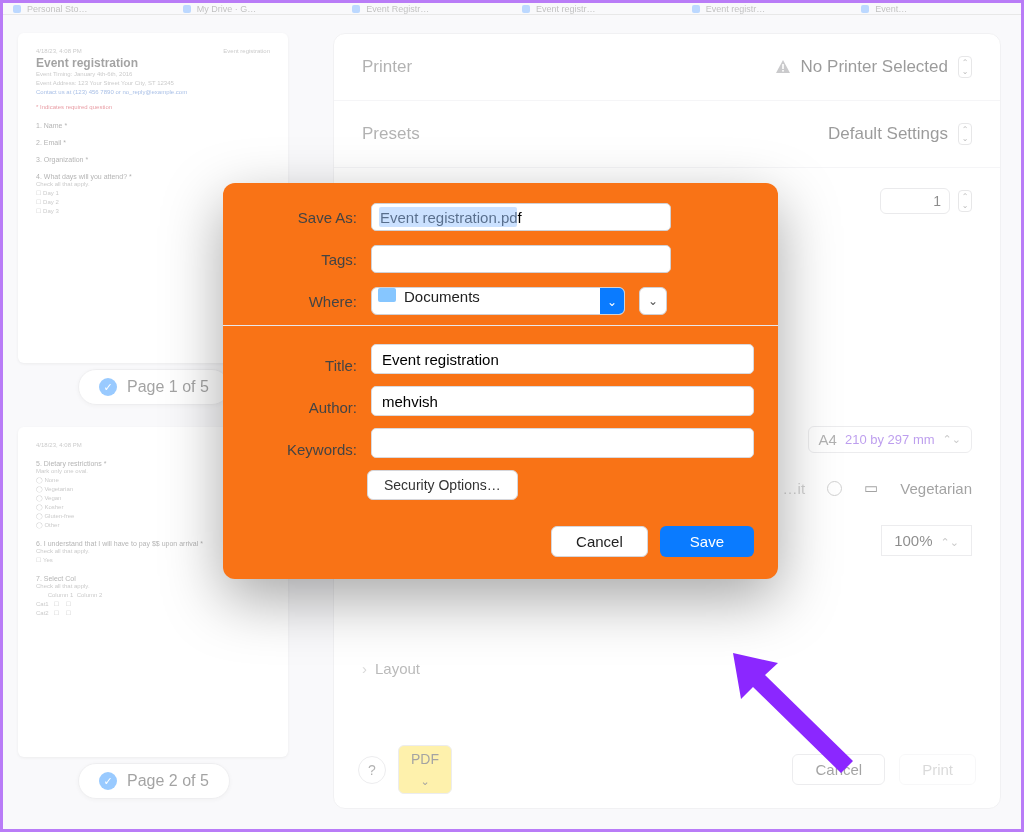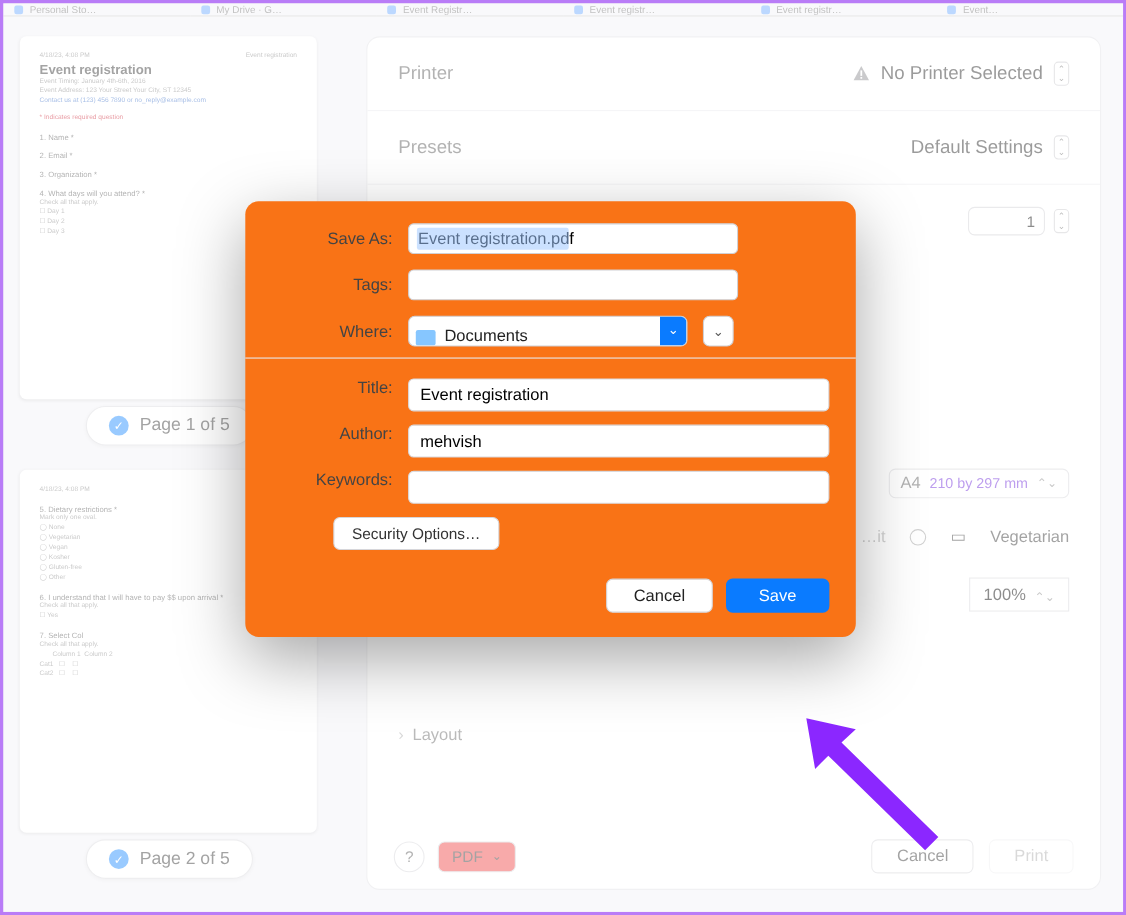--- a/index.html
+++ b/index.html
@@ -55,7 +55,7 @@
   .saveas-wrap { position:relative; flex:0 0 300px; }
   .saveas-wrap input { width:100%; border:3px solid #7db4ff; border-radius:6px; height:30px; padding:0 8px; font-size:15px; }
   .saveas-wrap .selmark { position:absolute; left:8px; top:4px; bottom:4px; width:138px; background:rgba(160,200,255,.55); border-radius:2px; pointer-events:none; }
-  .where-select { flex:0 0 254px; display:flex; align-items:flex-end; background:#fff; border:1px solid #d0d0d4; border-radius:6px; height:28px; padding:0 0 0 6px; overflow:hidden; }
+  .where-select { flex:0 0 254px; display:flex; align-items:flex-start; background:#fff; border:1px solid #d0d0d4; border-radius:6px; height:28px; padding:0 0 0 6px; overflow:hidden; }
   .where-select .foldericon { width:18px; height:14px; border-radius:2px; background:#86c6ff; margin-right:8px; }
   .where-select .txt { flex:1; font-size:15px; color:#222; }
   .where-select .drop { width:24px; height:28px; background:#0a7bff; color:#fff; display:flex; align-items:center; justify-content:center; font-size:12px; }

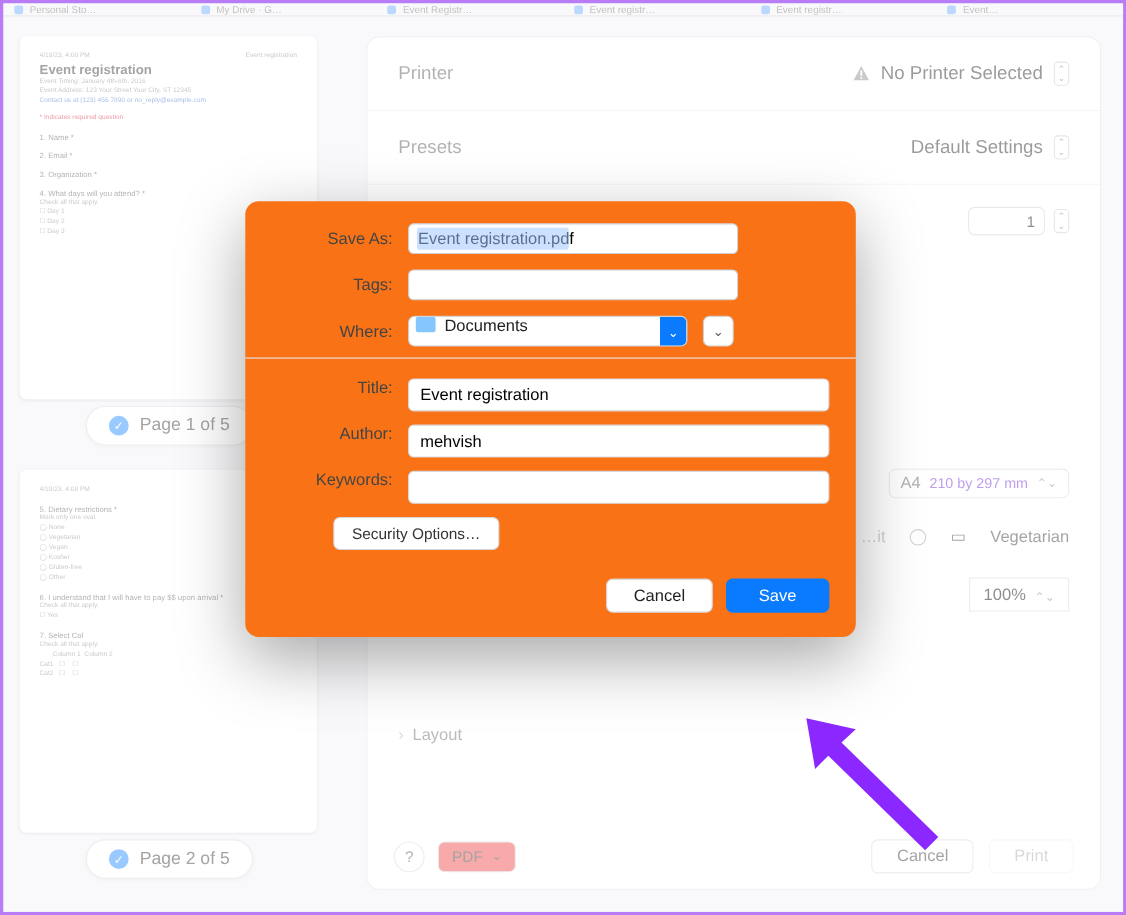--- a/index.html
+++ b/index.html
@@ -61,7 +61,7 @@
   .where-select .drop { width:24px; height:28px; background:#0a7bff; color:#fff; display:flex; align-items:center; justify-content:center; font-size:12px; }
   .revealbtn { width:28px; height:28px; border:1px solid #d0d0d4; border-radius:6px; display:flex; align-items:center; justify-content:center; background:#fff; font-size:12px; color:#555;}
   .divider { height:1px; background:#e8e8ec; margin:10px -24px 18px; }
-  .metarow { display:flex; align-items:flex-start; gap:14px; margin-bottom:12px; }
+  .metarow { display:flex; align-items:flex-end; gap:14px; margin-bottom:12px; }
   .metarow label { width:110px; text-align:right; color:#444; font-size:15px; }
   .metarow input { flex:1; height:30px; border:1px solid #d9d9dd; border-radius:5px; padding:0 10px; font-size:15px; }
   .secbtn { margin-left:56px; border:1px solid #d6d6da; background:#fff; border-radius:6px; padding:6px 16px; font-size:14px; color:#333; }

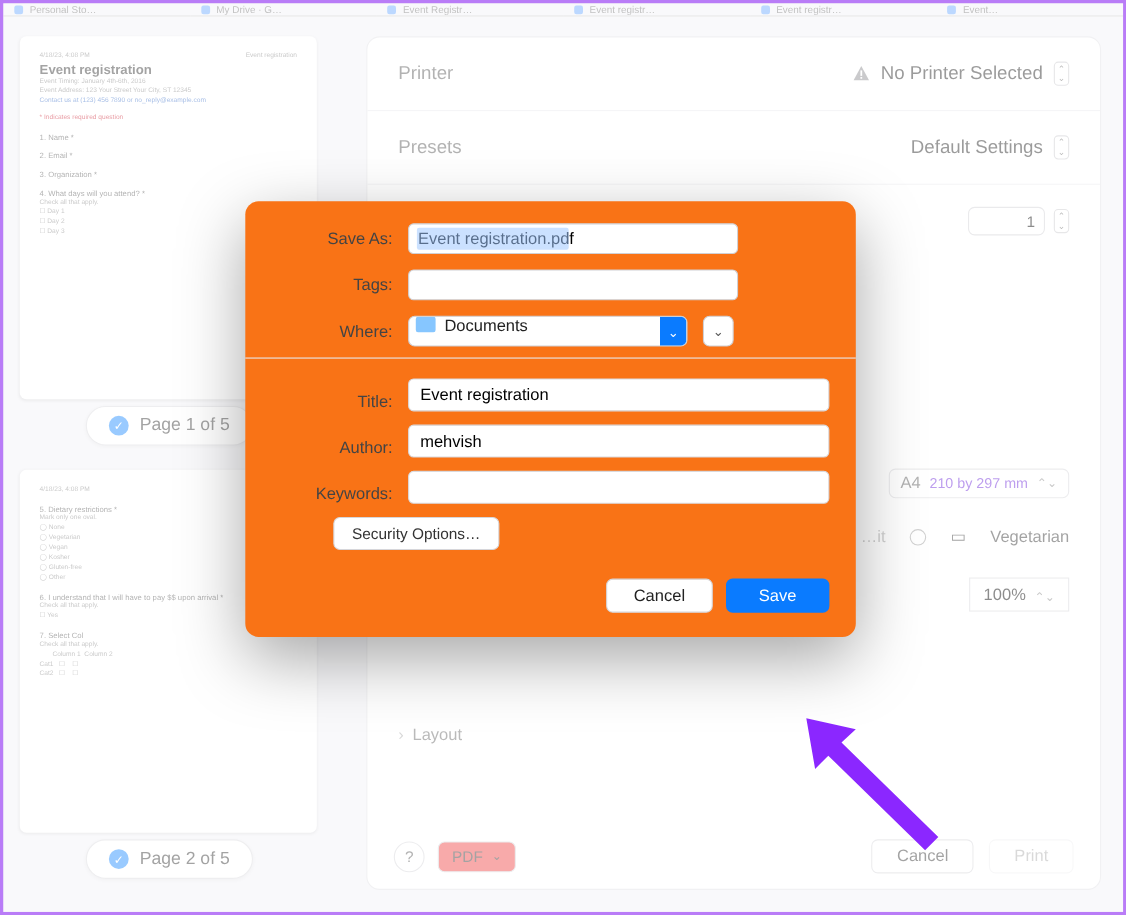--- a/index.html
+++ b/index.html
@@ -64,7 +64,7 @@
   .metarow { display:flex; align-items:flex-end; gap:14px; margin-bottom:12px; }
   .metarow label { width:110px; text-align:right; color:#444; font-size:15px; }
   .metarow input { flex:1; height:30px; border:1px solid #d9d9dd; border-radius:5px; padding:0 10px; font-size:15px; }
-  .secbtn { margin-left:56px; border:1px solid #d6d6da; background:#fff; border-radius:6px; padding:6px 16px; font-size:14px; color:#333; }
+  .secbtn { margin-left:120px; border:1px solid #d6d6da; background:#fff; border-radius:6px; padding:6px 16px; font-size:14px; color:#333; }
   .actions { display:flex; justify-content:flex-end; gap:12px; margin-top:26px; }
   .btn-cancel { border:1px solid #d6d6da; background:#fff; border-radius:6px; padding:6px 24px; font-size:15px; color:#222; }
   .btn-save { border:none; background:#0a7bff; color:#fff; border-radius:6px; padding:6px 30px; font-size:15px; font-weight:500; }

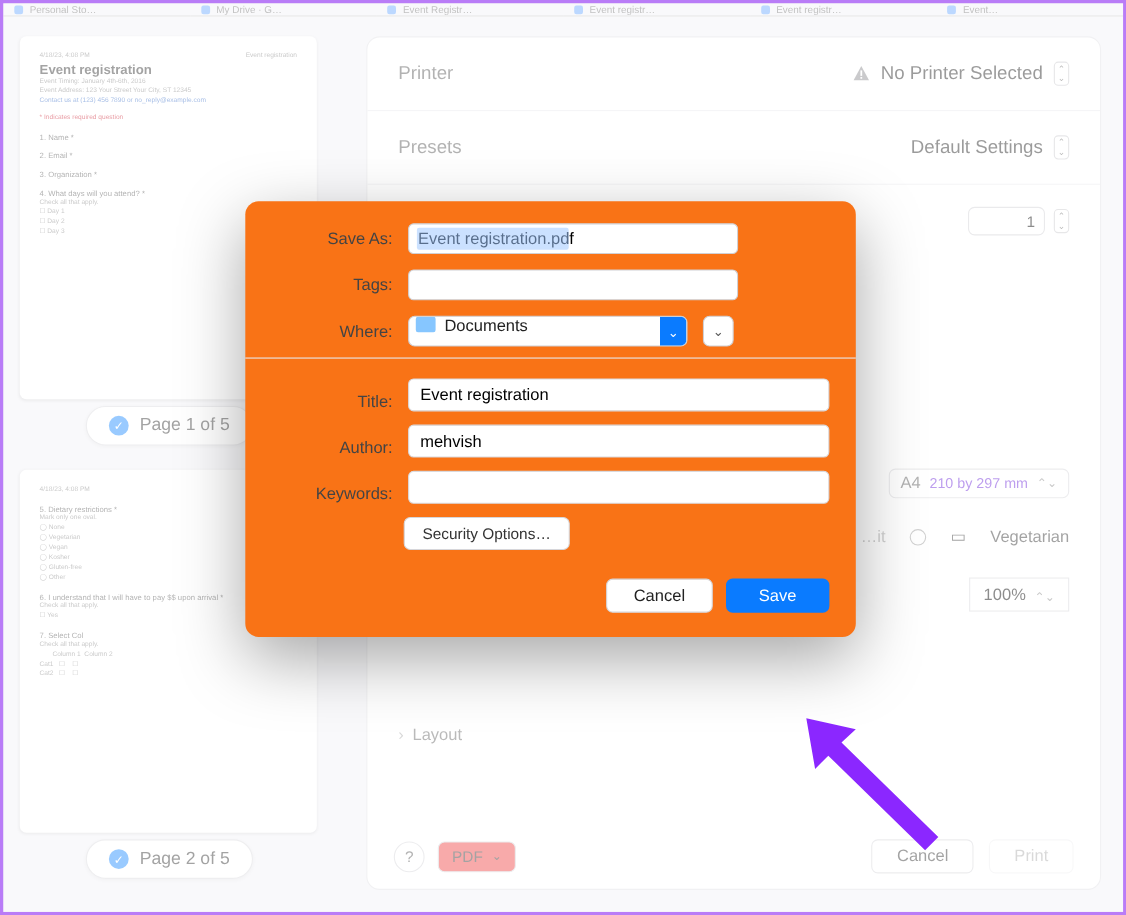--- a/index.html
+++ b/index.html
@@ -33,7 +33,7 @@
   .footer-bar { position:absolute; left:0; right:0; bottom:0; display:flex; justify-content:space-between; align-items:center; padding:14px 24px; }
   .footer-bar .left { display:flex; gap:12px; align-items:center; }
   .helpbtn { width:28px; height:28px; border:1px solid #d6d6da; border-radius:50%; display:flex; align-items:center; justify-content:center; font-size:14px; color:#555; background:#fff;}
-  .pdfbtn { border:1px solid #d6d6da; border-radius:6px; padding:5px 12px; display:flex; gap:8px; align-items:center; font-size:14px; color:#333; background:#ef4444;}
+  .pdfbtn { border:1px solid #d6d6da; border-radius:6px; padding:5px 12px; display:flex; gap:8px; align-items:center; font-size:14px; color:#333; background:#fde047;flex-direction:column;}
   .btn-gray { border:1px solid #d6d6da; background:#fff; border-radius:6px; padding:6px 22px; font-size:15px; color:#333; }
   .btn-disabled { opacity:.4; }
   .tri { width:16px; height:16px; display:inline-block; }

